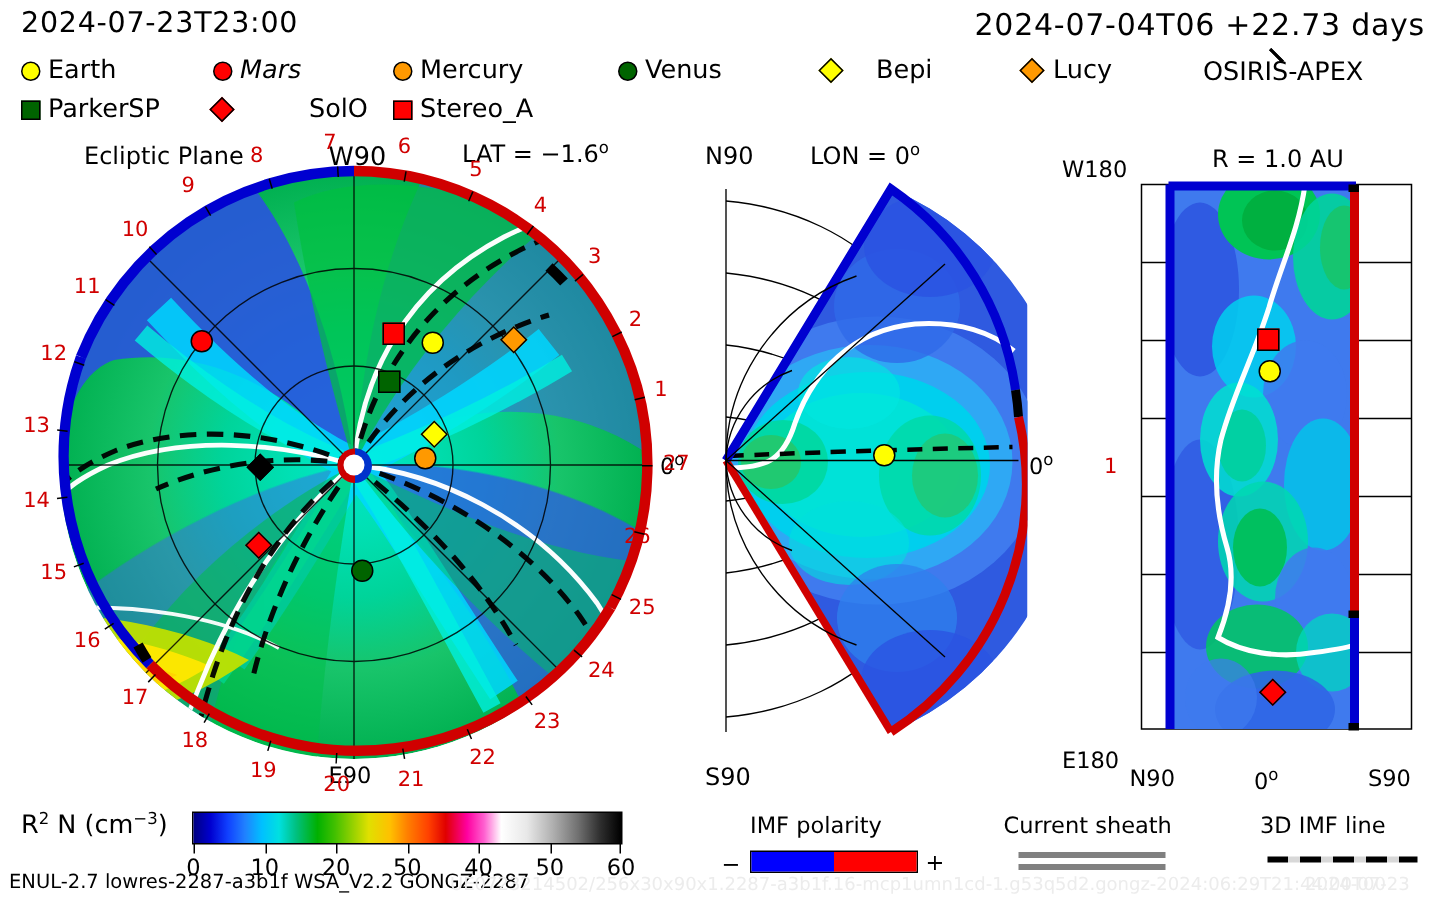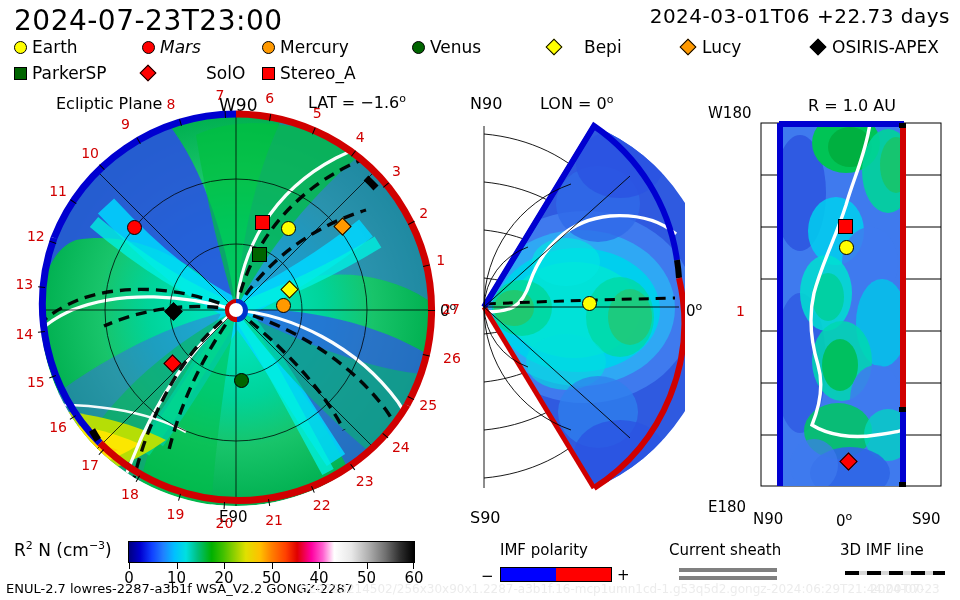--- a/index.html
+++ b/index.html
@@ -9,7 +9,7 @@
   .abs{position:absolute;}
 
   
-  .hdr-date{left:14px;top:4px;font-size:28px;letter-spacing:.5px;}
+  .hdr-date{left:14px;top:4px;font-size:19px;letter-spacing:.5px;}
   .hdr-run{right:10px;top:4px;font-size:20px;letter-spacing:.5px;}
 
   

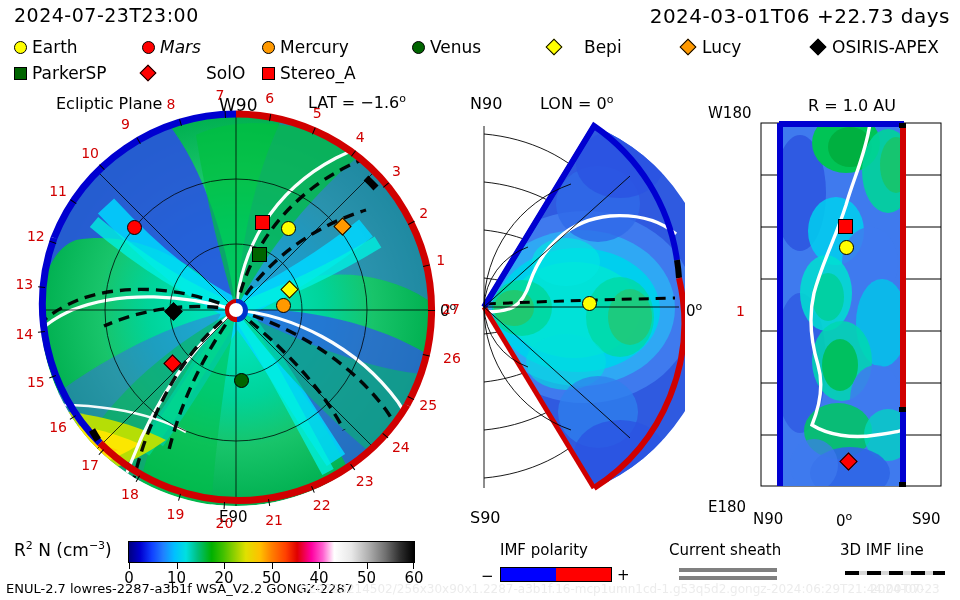--- a/index.html
+++ b/index.html
@@ -85,7 +85,7 @@
 <div class="root">
 
   <div class="abs hdr-date">2024-07-23T23:00</div>
-  <div class="abs hdr-run">2024-03-01T06 +22.73 days</div>
+  <div class="abs hdr-run">2024-07-04T06 +22.73 days</div>
 
   <div class="leg-row" style="left:0;top:36px;width:764px;">
     <div class="leg-item" style="left:14px;">

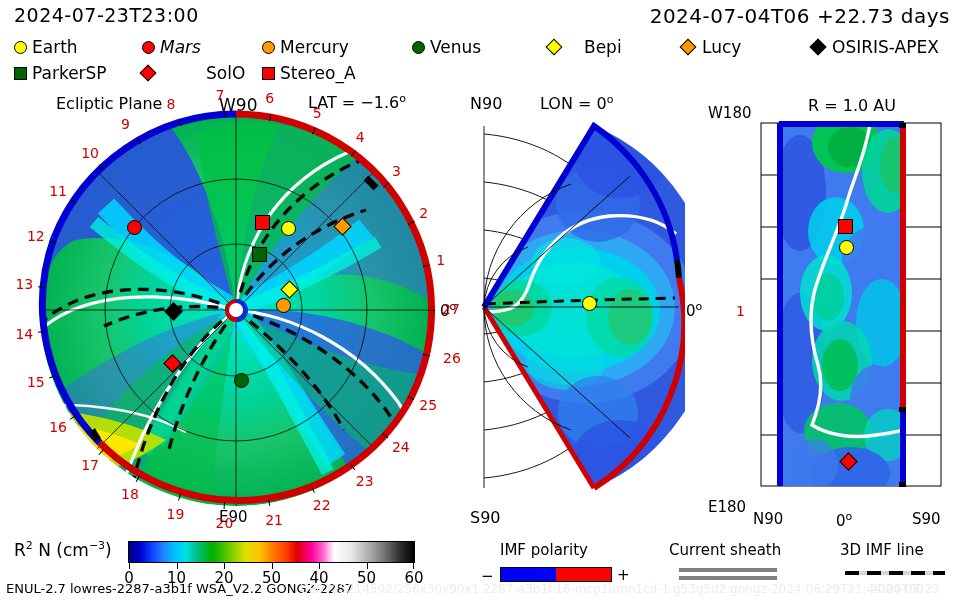--- a/index.html
+++ b/index.html
@@ -112,7 +112,7 @@
       <i class="mk diamond" style="background:#ff9900"></i>
       <span class="lbl" style="margin-left:8px">Lucy</span>
       </div>
-    <div class="leg-item" style="left:812px;">
+    <div class="leg-item" style="left:794px;flex-direction:column;">
       <i class="mk diamond" style="background:#000000"></i>
       <span class="lbl" style="margin-left:8px">OSIRIS-APEX</span>
       </div>

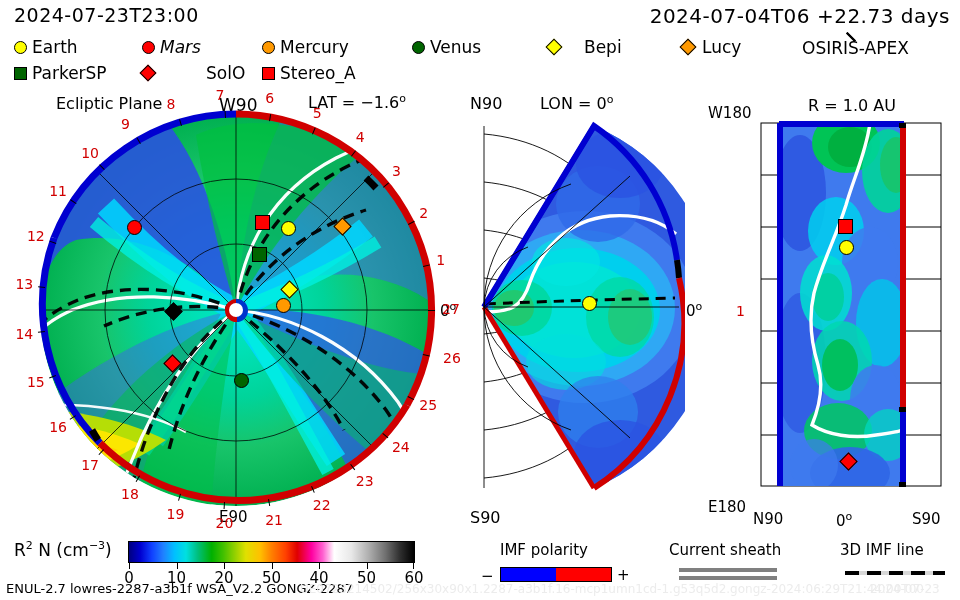--- a/index.html
+++ b/index.html
@@ -298,7 +298,7 @@
       <div class="tick" style="left: 383.081px; top: 433.415px; width: 7px; height: 1.4px; transform-origin: 0px 0px; transform: rotate(-320deg);"></div>
       <div class="hrlab" style="left: 419.237px; top: 397.043px;">25</div>
       <div class="tick" style="left: 407.577px; top: 396.169px; width: 7px; height: 1.4px; transform-origin: 0px 0px; transform: rotate(-333.333deg);"></div>
-      <div class="hrlab" style="left: 443px; top: 350.352px;">26</div>
+      <div class="hrlab" style="left: 416px; top: 350.352px;">26</div>
       <div class="tick" style="left: 422.825px; top: 354.278px; width: 7px; height: 1.4px; transform-origin: 0px 0px; transform: rotate(-346.667deg);"></div>
       <div class="hrlab" style="left: 442px; top: 301px;">27</div>
       <div class="tick" style="left: 428px; top: 310px; width: 7px; height: 1.4px; transform-origin: 0px 0px; transform: rotate(-360deg);"></div>

